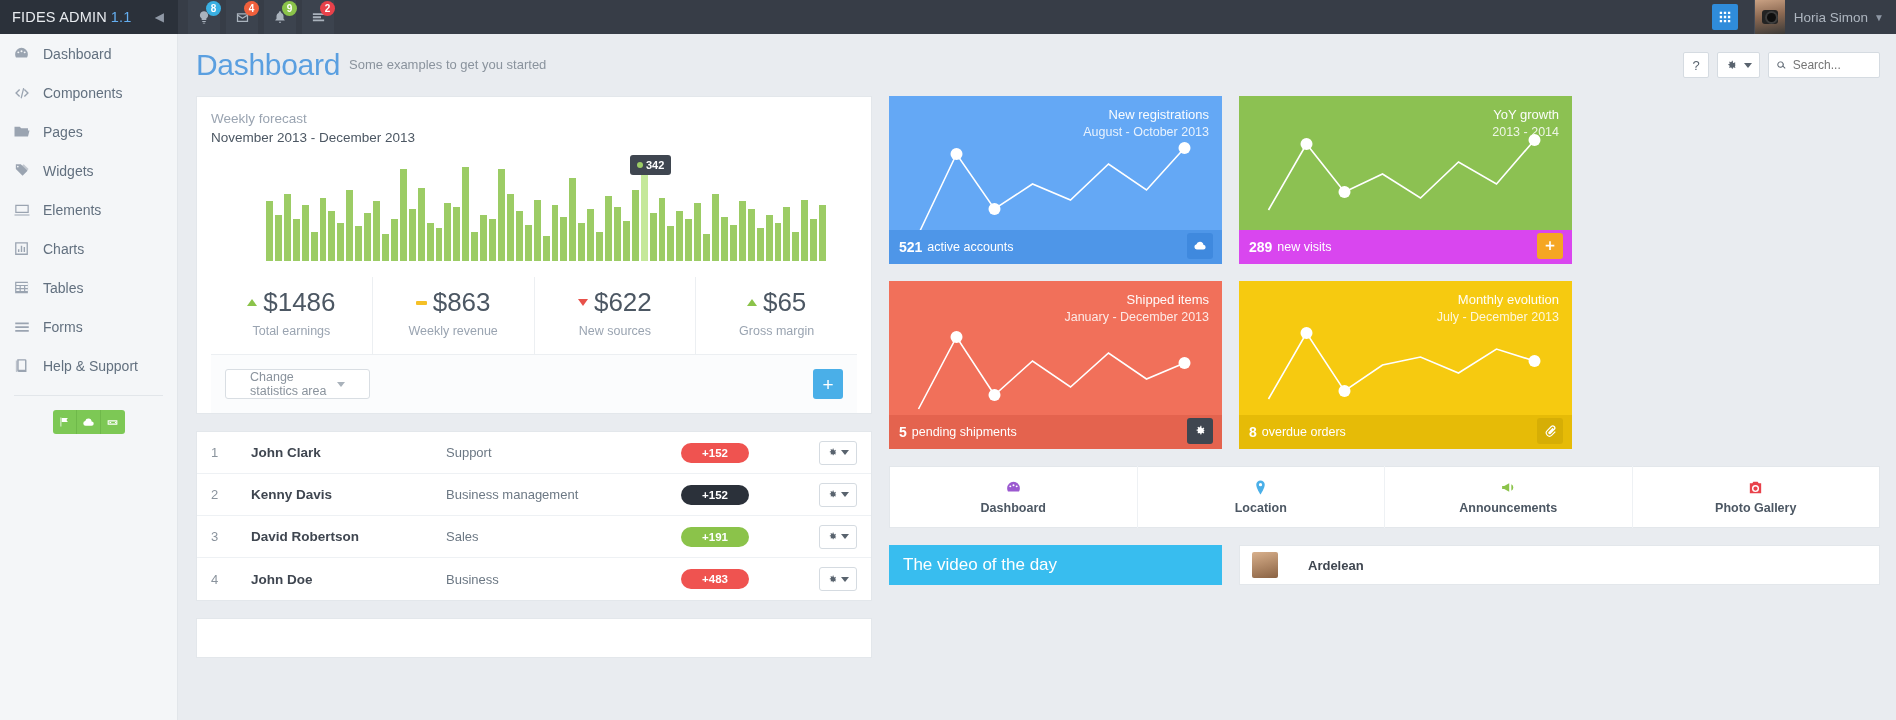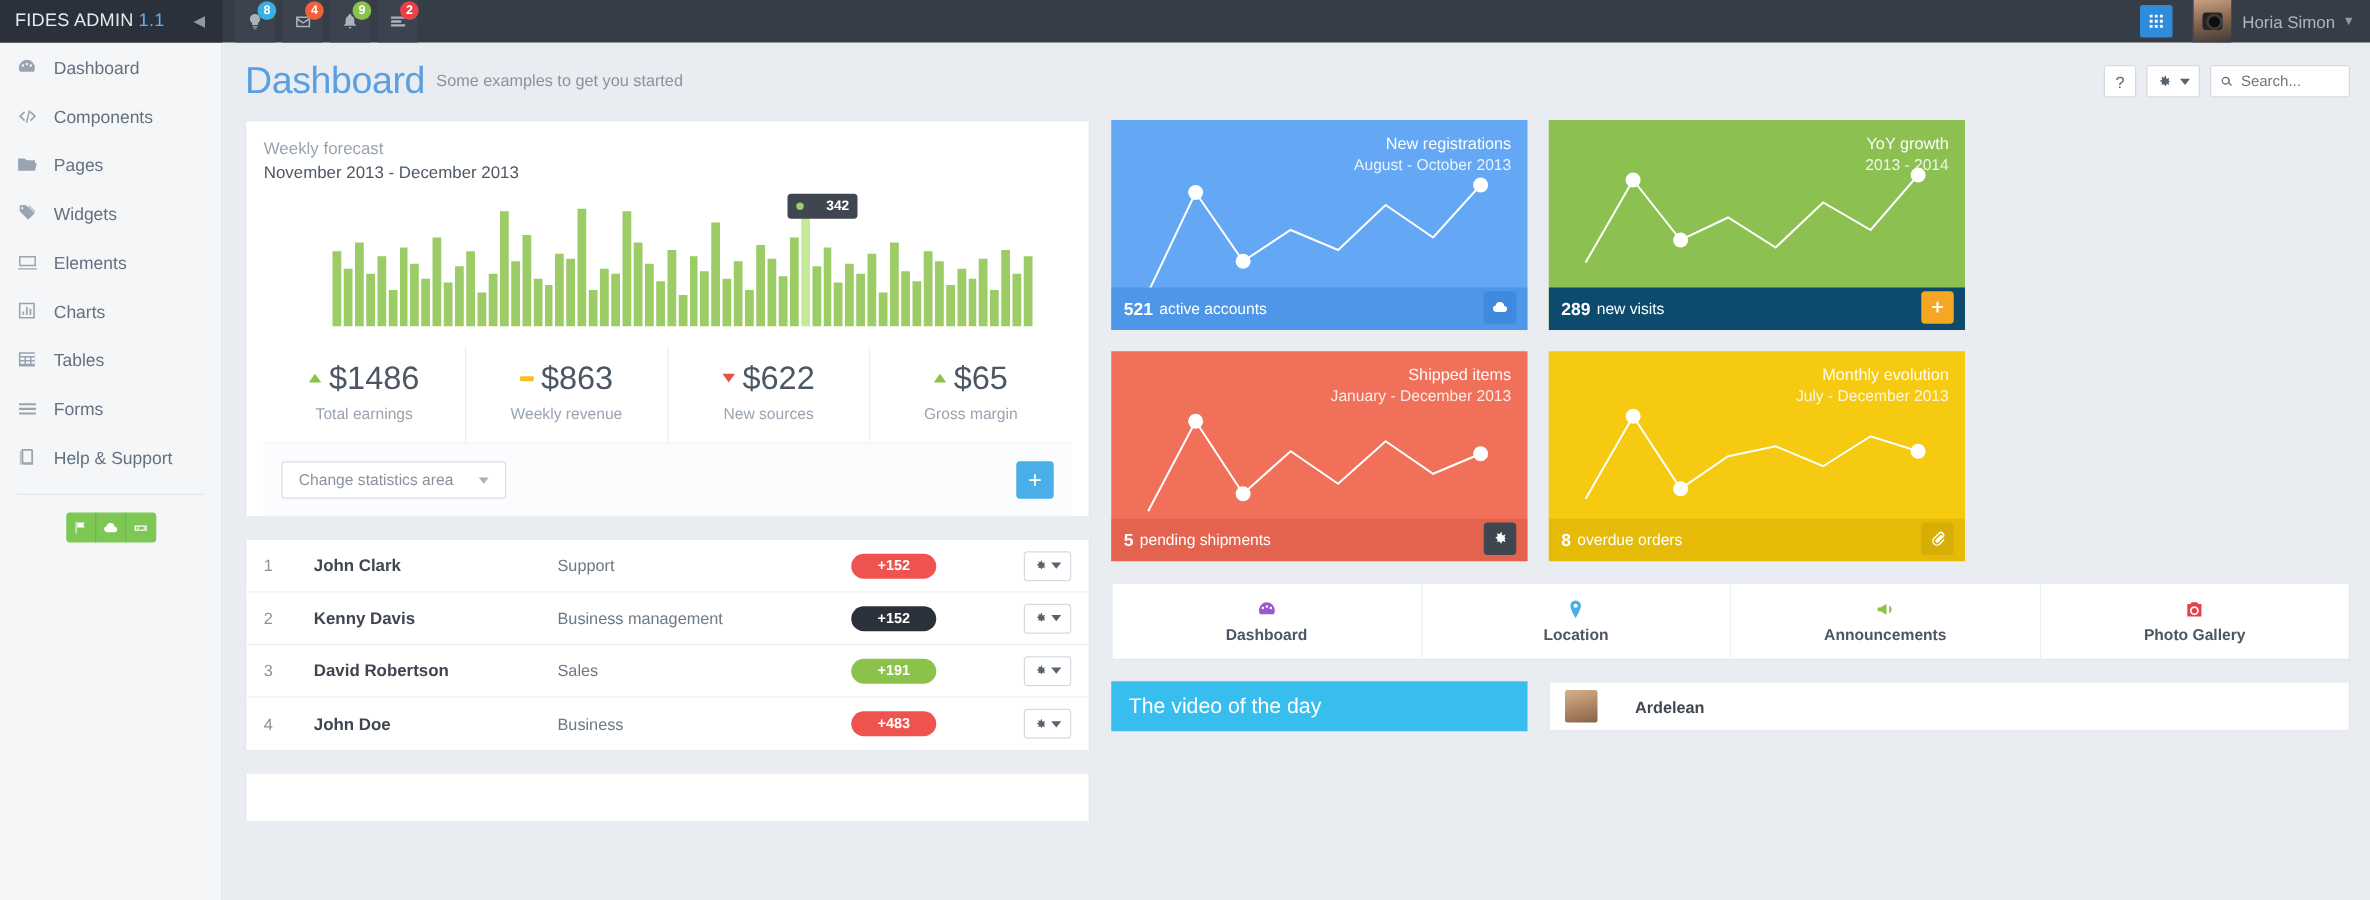--- a/index.html
+++ b/index.html
@@ -207,7 +207,7 @@
     background: #3f4650; color: #fff;
     font-size: 11px; font-weight: bold;
     padding: 4px 7px; border-radius: 3px;
-    display: flex; align-items: center; gap: 18px;
+    display: flex; align-items: center; gap: 3px;
     white-space: nowrap;
   }
   .tip-dot { width: 6px; height: 6px; border-radius: 50%; background: #9ccc65; }

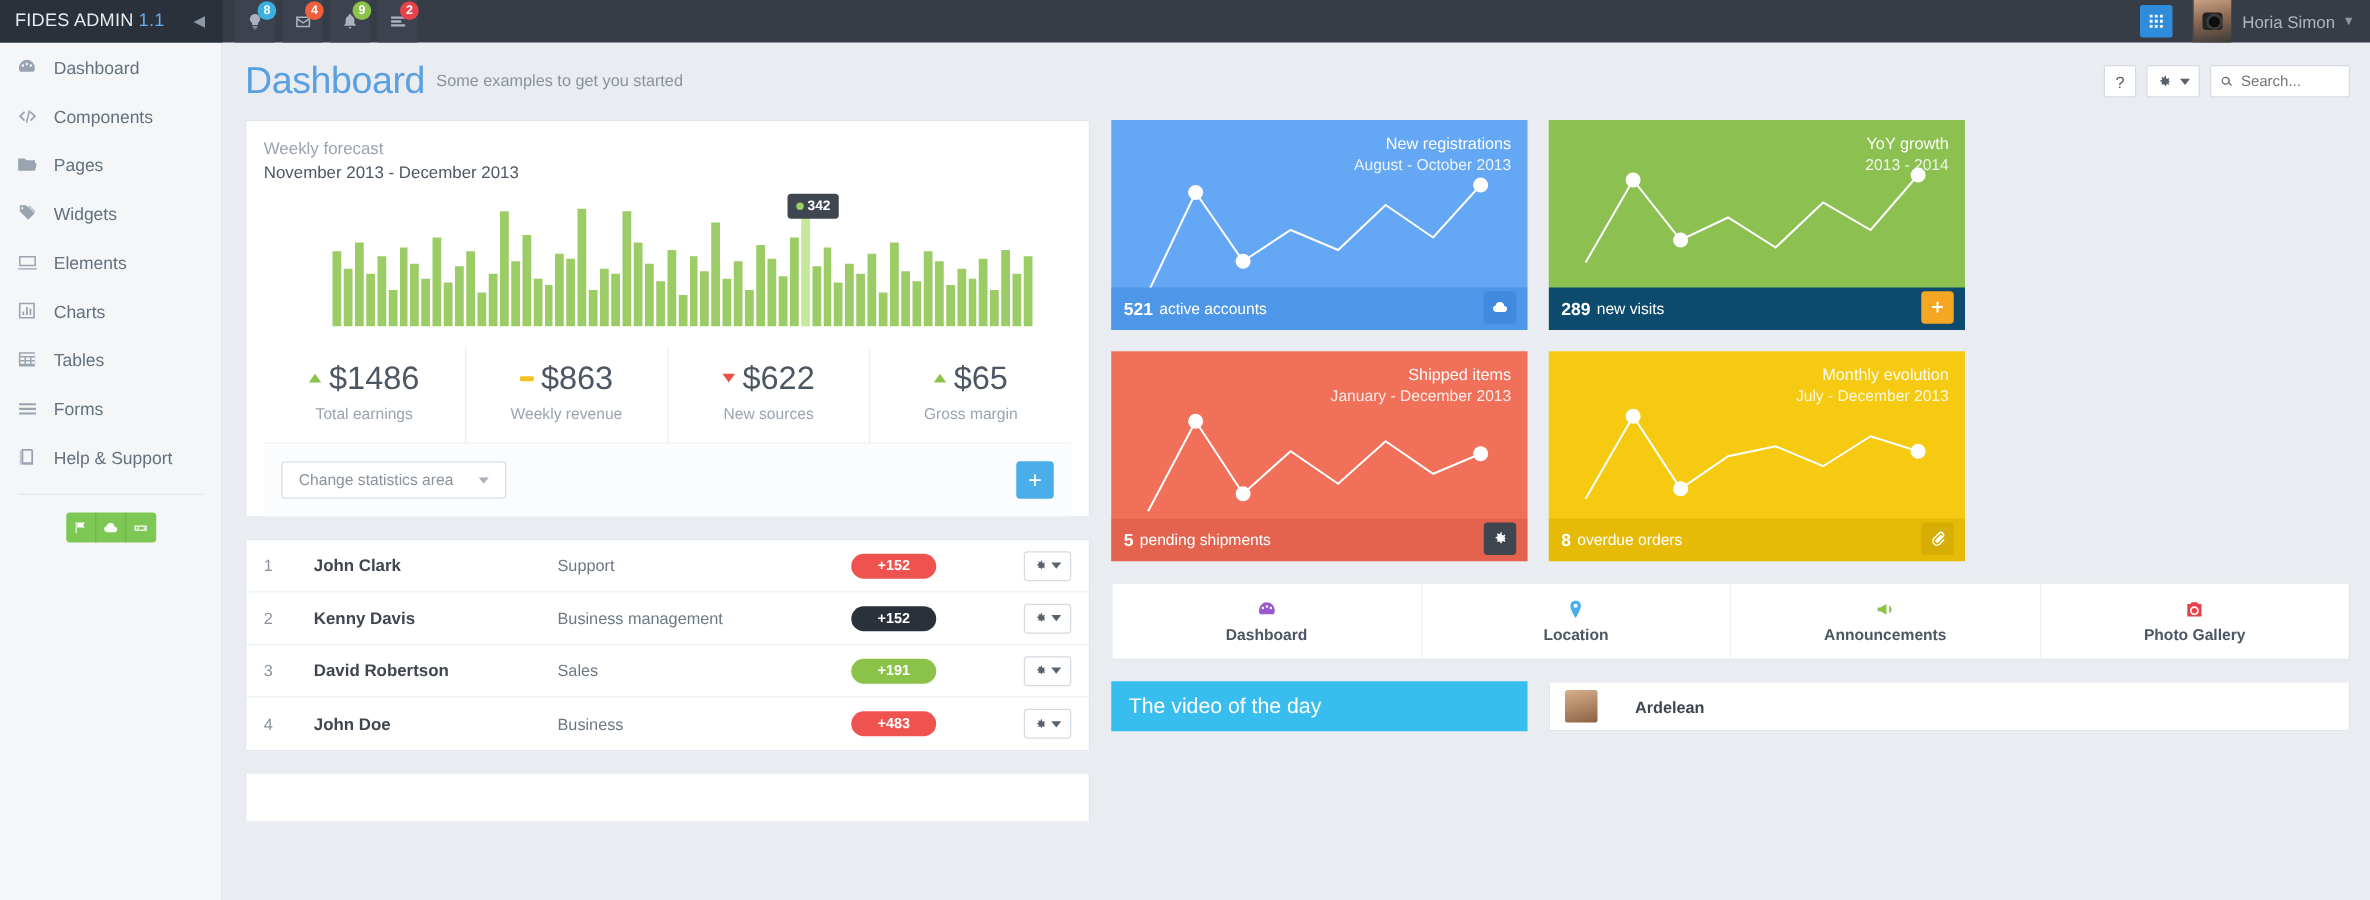--- a/index.html
+++ b/index.html
@@ -714,7 +714,7 @@
               <div class="p-t1">YoY growth</div>
               <div class="p-t2">2013 - 2014</div>
             </div>
-            <div class="p-foot" style="background:#0c4a6e">
+            <div class="p-foot" style="background:#d946ef">
               <b>289</b>
               <span>new visits</span>
             </div>

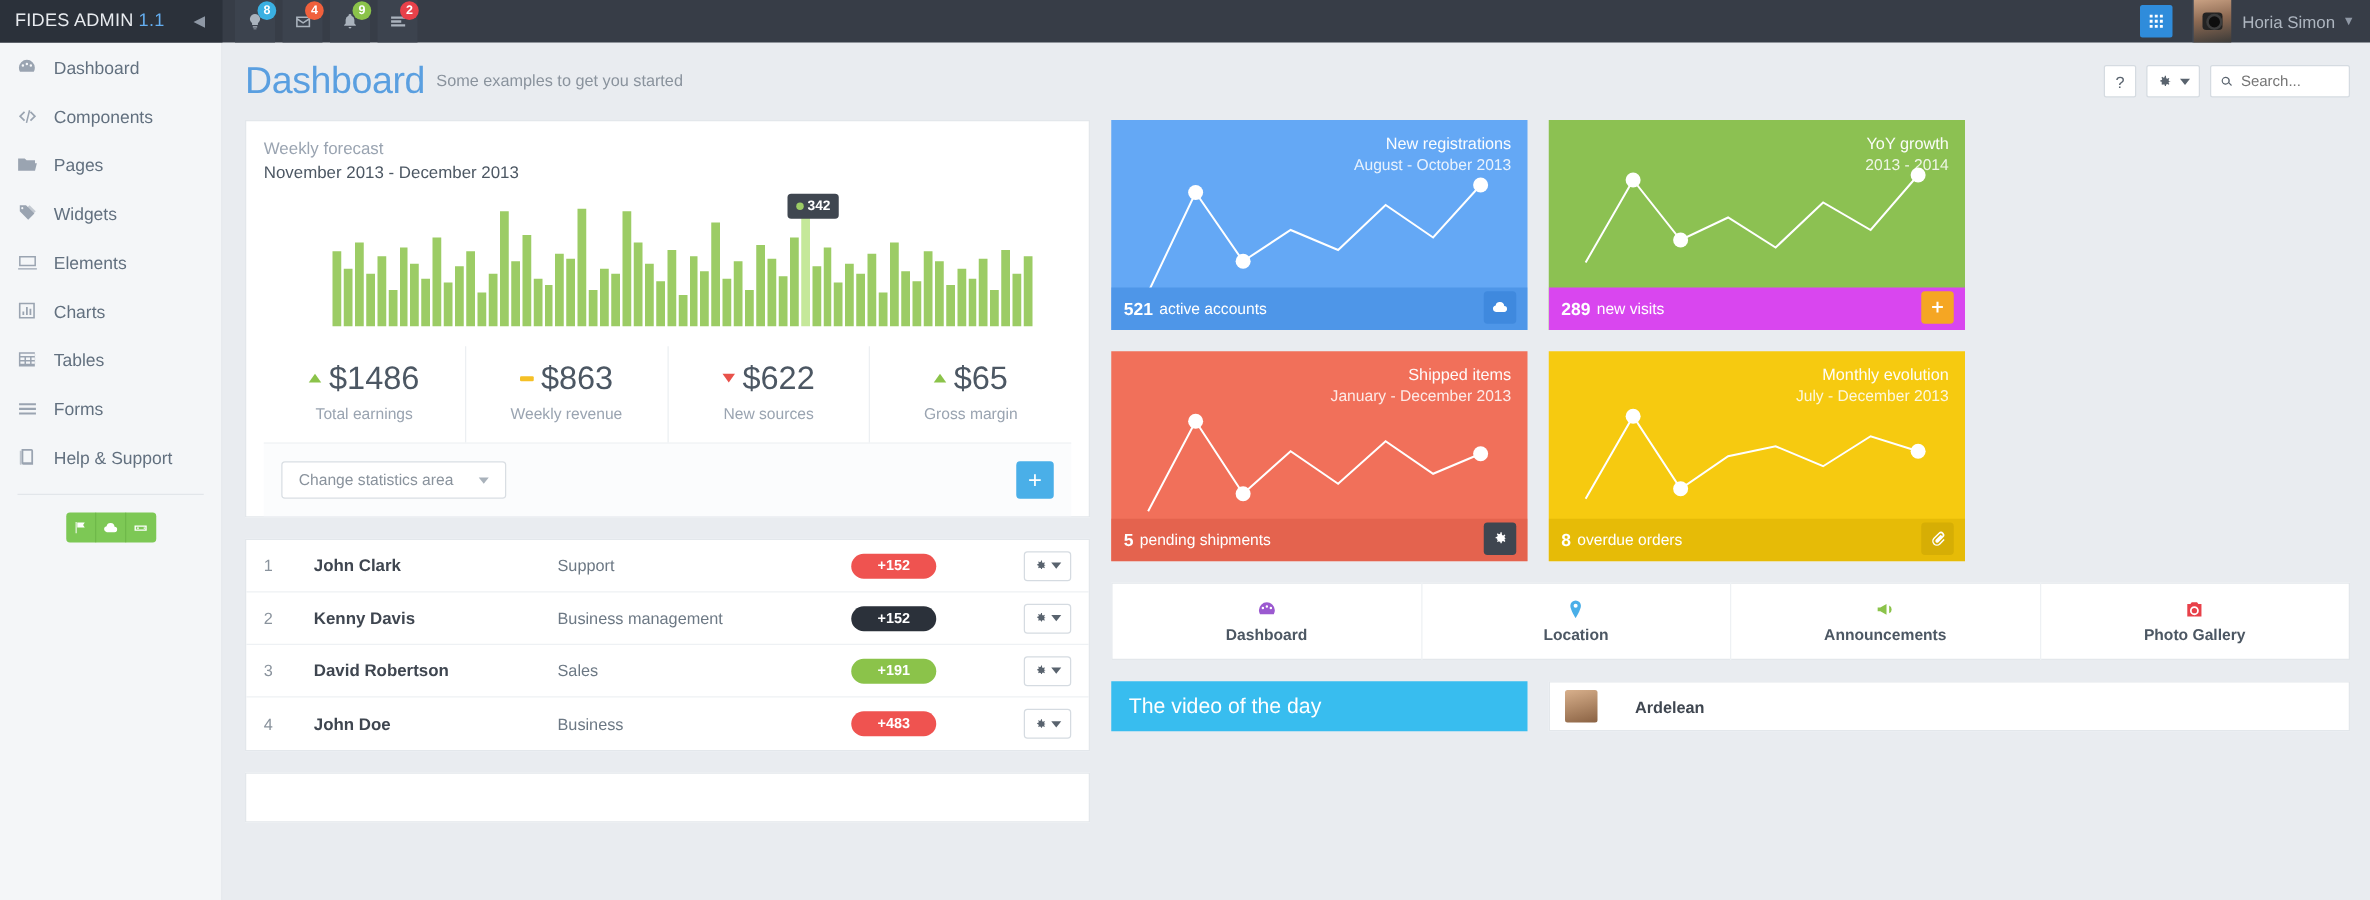--- a/index.html
+++ b/index.html
@@ -241,9 +241,9 @@
     padding: 14px; background: #fbfcfd;
   }
   .select {
-    width: 180px; height: 30px;
+    width: 145px; height: 30px;
     background: #fff; border: 1px solid #d9dee3; border-radius: 3px;
-    display: flex; align-items: center; padding: 0 13px;
+    display: flex; align-items: center; padding: 0 24px;
     font-size: 12.5px; color: #8a939d; cursor: pointer;
   }
   .select .caret-dn { margin-left: auto; border-top-color: #a9b2bb; }

